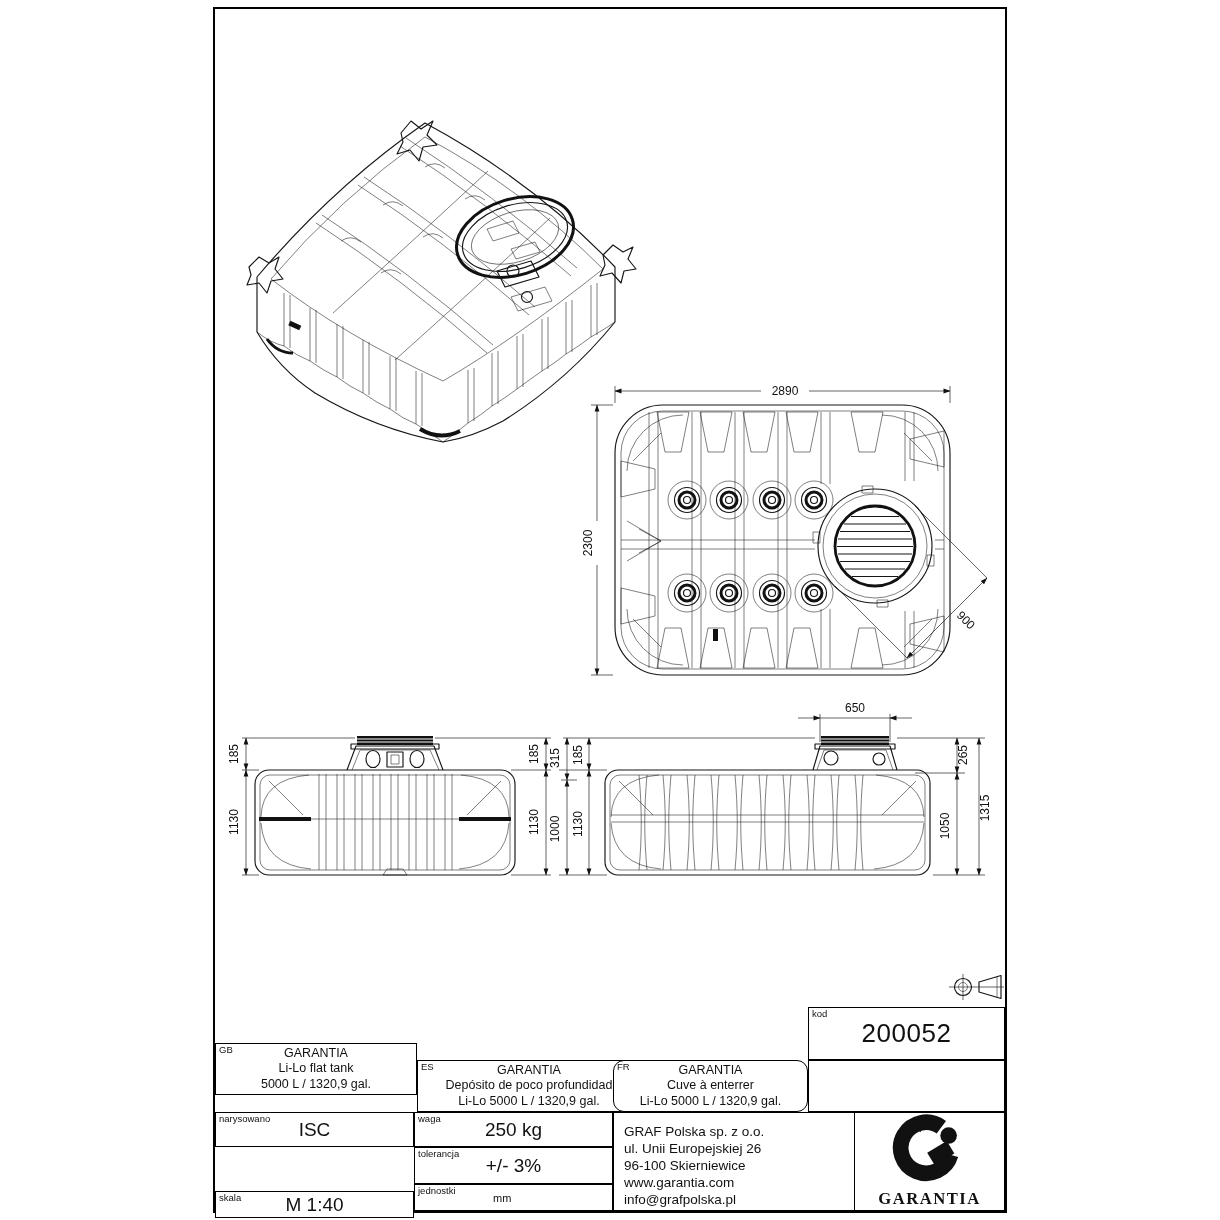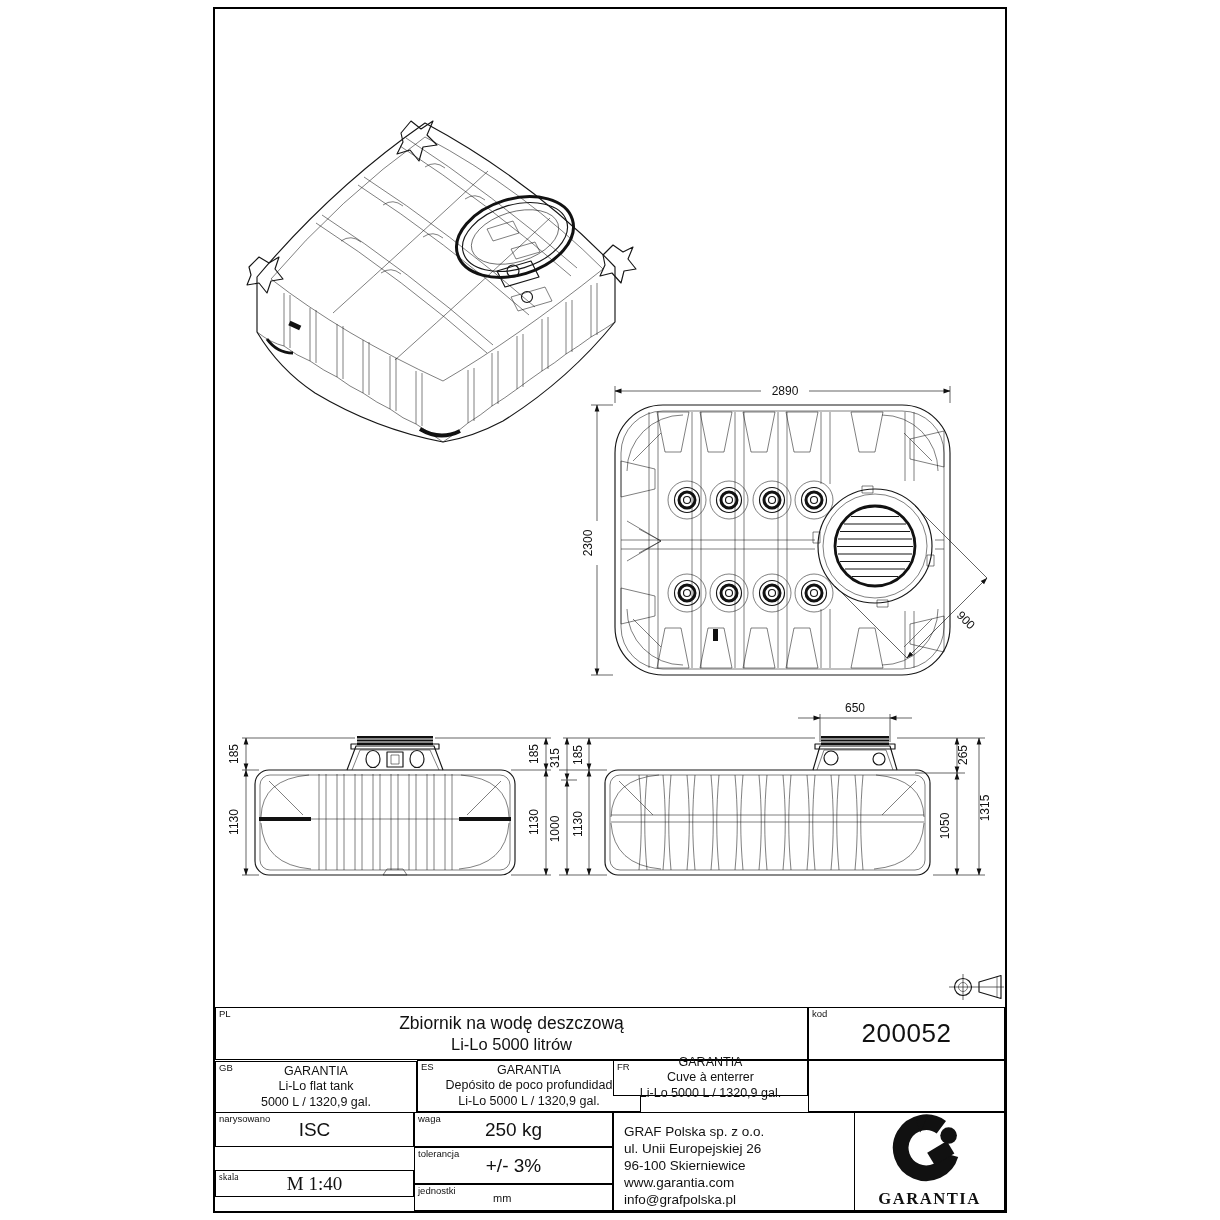--- a/index.html
+++ b/index.html
@@ -408,11 +408,6 @@
 
 <div class="tblock">
 
-  <div class="cell" style="left:0;top:0;width:593px;height:53px;">
-    <span class="corner">PL</span>
-    <div class="t-main1">Zbiornik na wodę deszczową</div>
-    <div class="t-main2">Li-Lo 5000 litrów</div>
-  </div>
   <div class="cell" style="left:593px;top:0;width:197px;height:53px;">
     <span class="corner">kod</span>
     <div class="t-kod">200052</div>

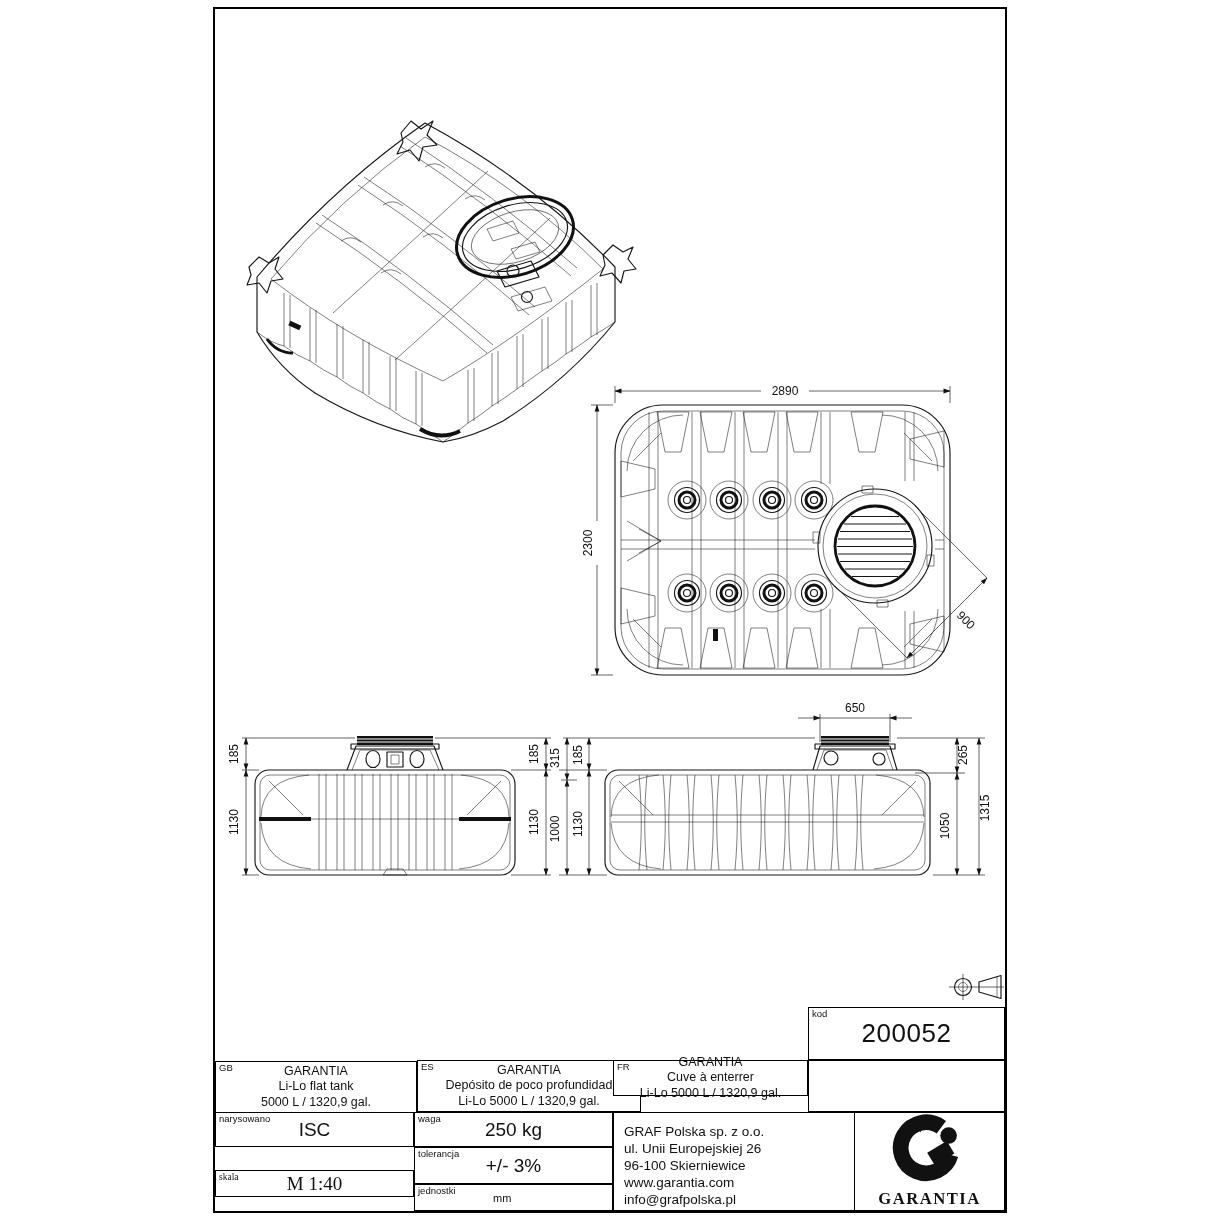--- a/index.html
+++ b/index.html
@@ -413,7 +413,7 @@
     <div class="t-kod">200052</div>
   </div>
 
-  <div class="cell" style="left:0;top:54px;width:202px;height:52px;">
+  <div class="cell" style="left:0;top:36px;width:202px;height:52px;">
     <span class="corner">GB</span>
     <div class="t-l1">GARANTIA</div>
     <div class="t-l1">Li-Lo flat tank</div>

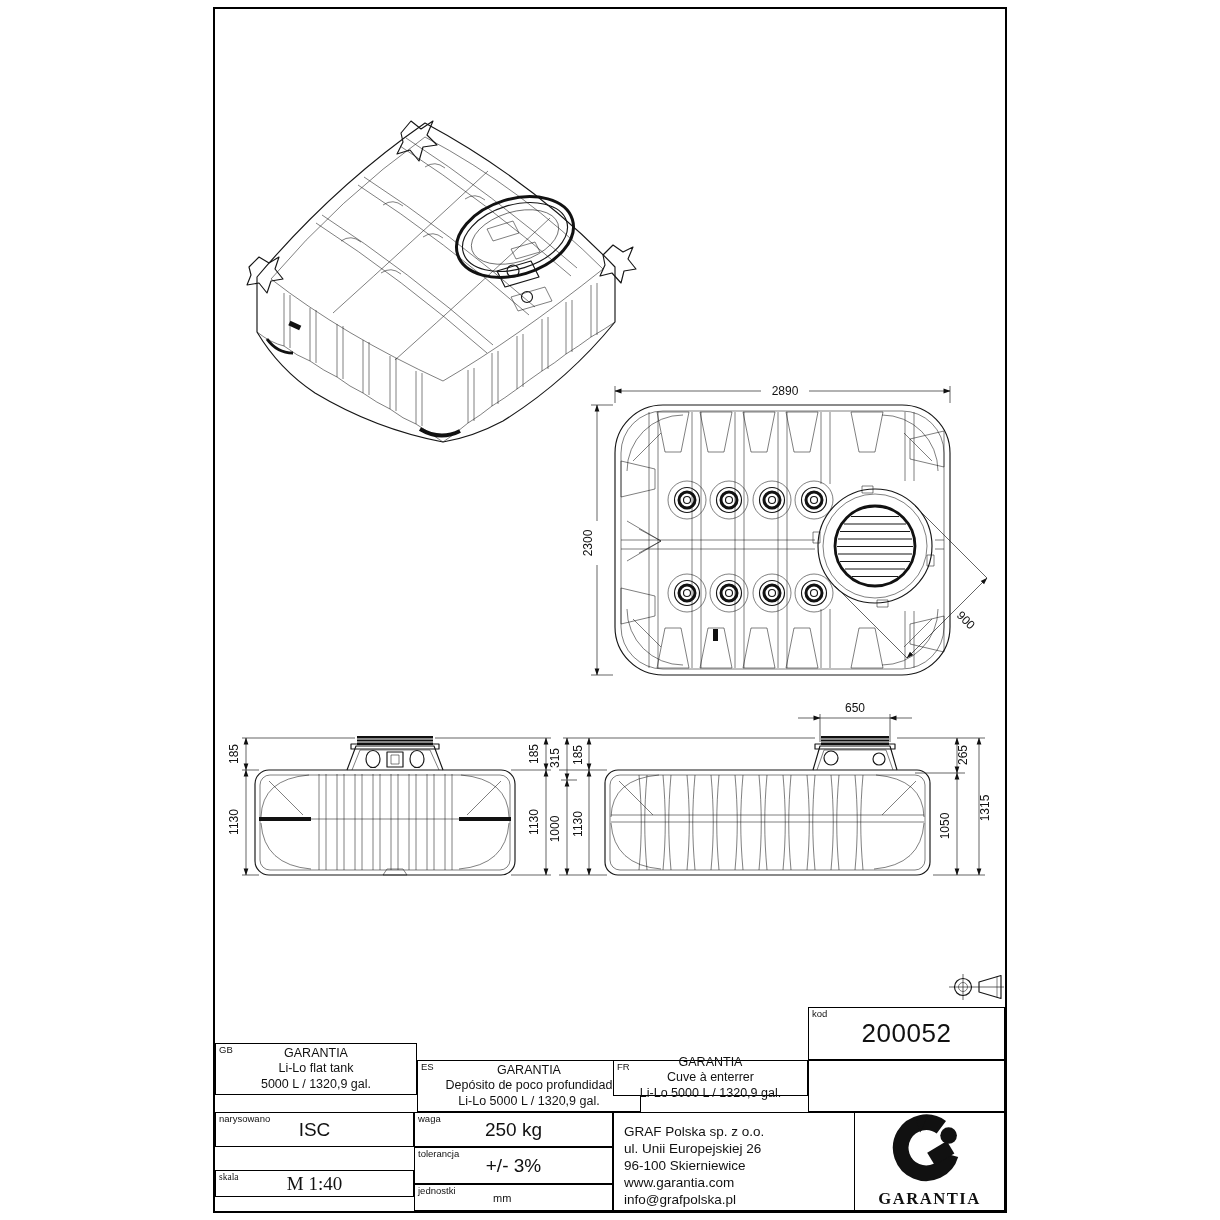--- a/index.html
+++ b/index.html
@@ -425,7 +425,7 @@
     <div class="t-l1">Depósito de poco profundidad</div>
     <div class="t-l1">Li-Lo 5000 L / 1320,9 gal.</div>
   </div>
-  <div class="cell" style="left:398px;top:53px;width:195px;height:36px;">
+  <div class="cell" style="left:398px;top:53px;width:195px;height:52px;border-radius:11px;">
     <span class="corner">FR</span>
     <div class="t-l1">GARANTIA</div>
     <div class="t-l1">Cuve à enterrer</div>

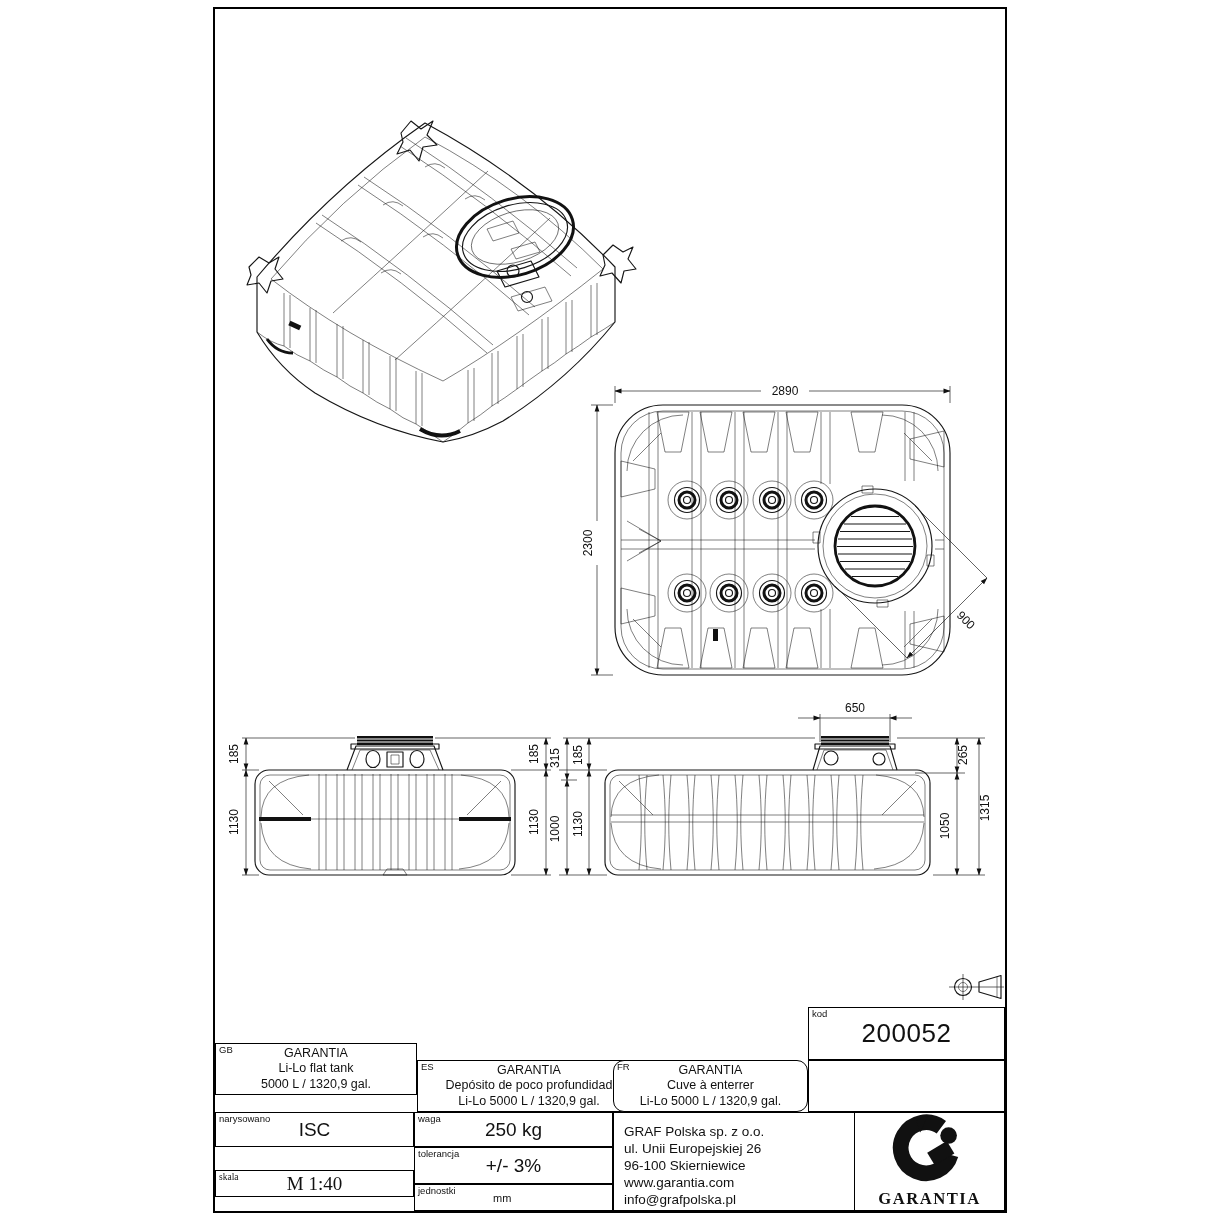--- a/index.html
+++ b/index.html
@@ -445,7 +445,7 @@
     <span class="corner">tolerancja</span>
     <div class="t-val">+/- 3%</div>
   </div>
-  <div class="cell" style="left:0;top:163px;width:199px;height:27px;font-family:Liberation Serif, serif;">
+  <div class="cell" style="left:0;top:184px;width:199px;height:27px;">
     <span class="corner">skala</span>
     <div class="t-val">M 1:40</div>
   </div>

